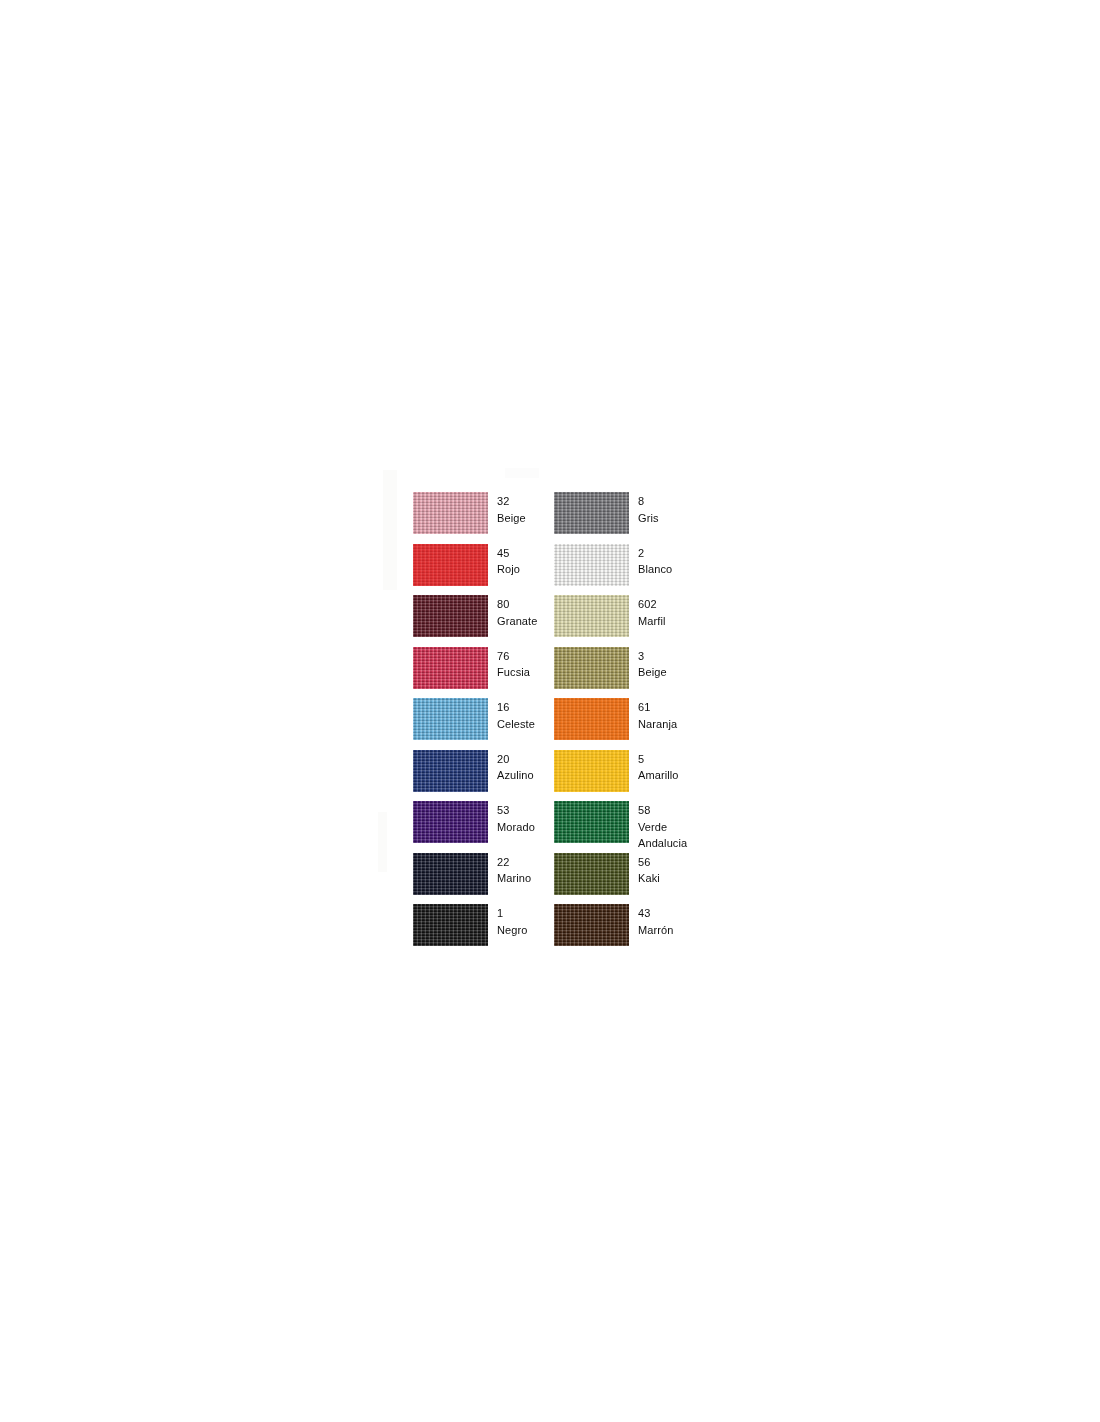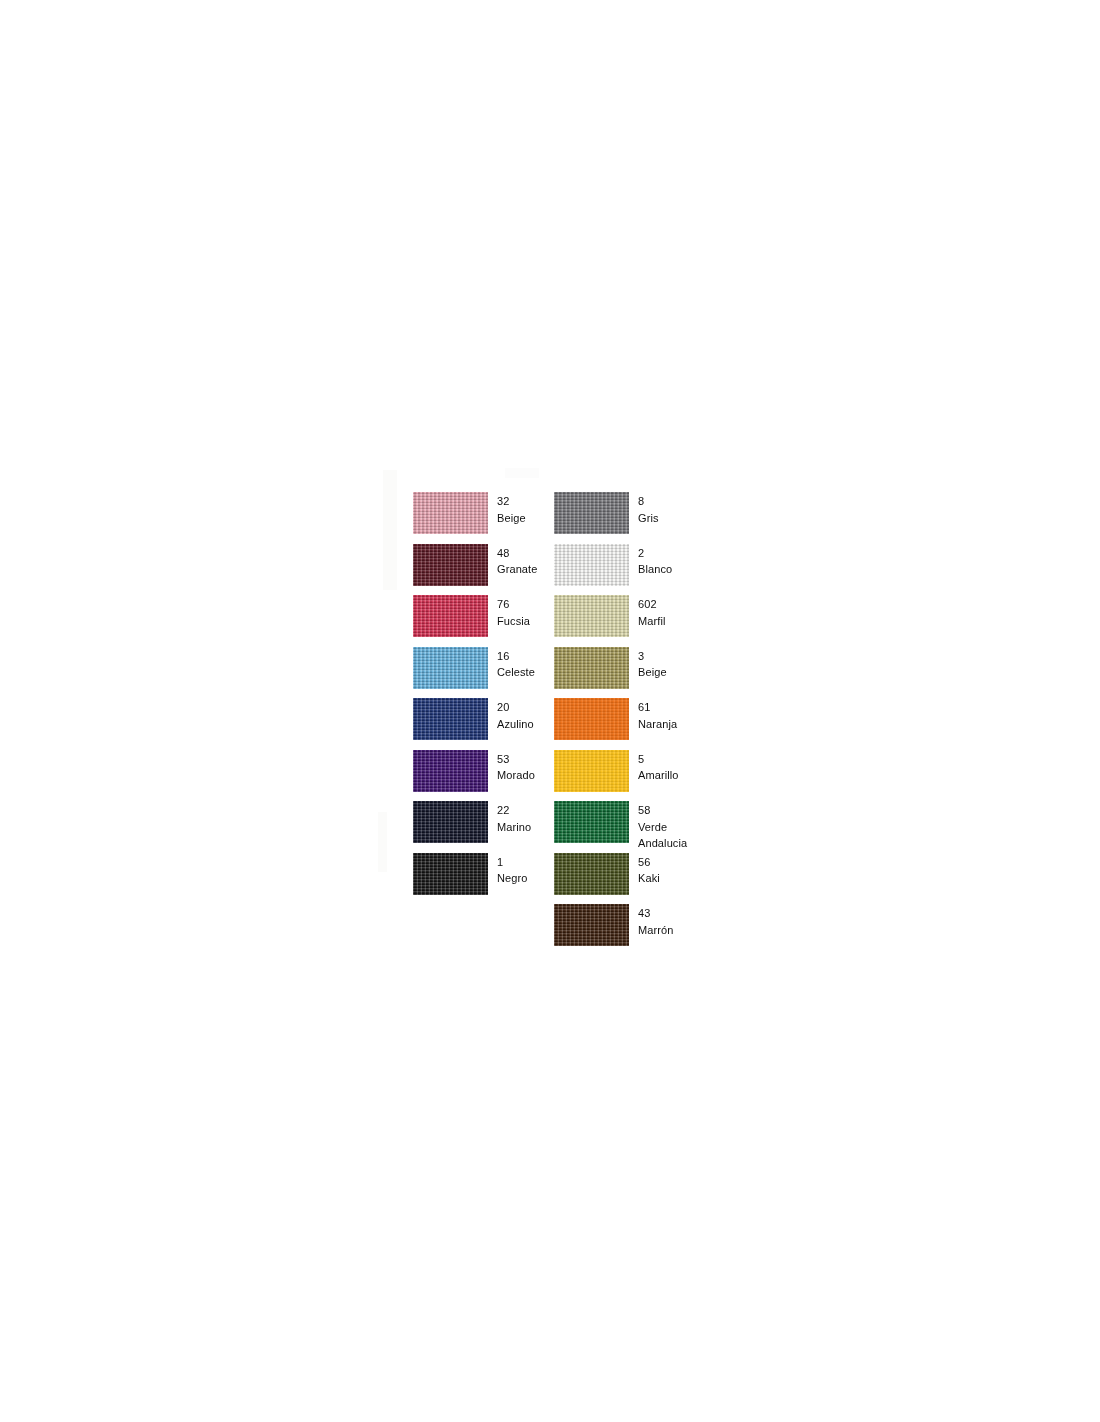--- a/index.html
+++ b/index.html
@@ -109,6 +109,13 @@
           </div>
         </div>
         <div class="swatch-row">
+          <div class="swatch-chip smooth" style="background: rgb(227, 43, 46);"></div>
+          <div class="swatch-label">
+            <span class="swatch-code">45</span>
+            <span class="swatch-name">Rojo</span>
+          </div>
+        </div>
+        <div class="swatch-row">
           <div class="swatch-chip" style="background: rgb(92, 22, 34);"></div>
           <div class="swatch-label">
             <span class="swatch-code">48</span>

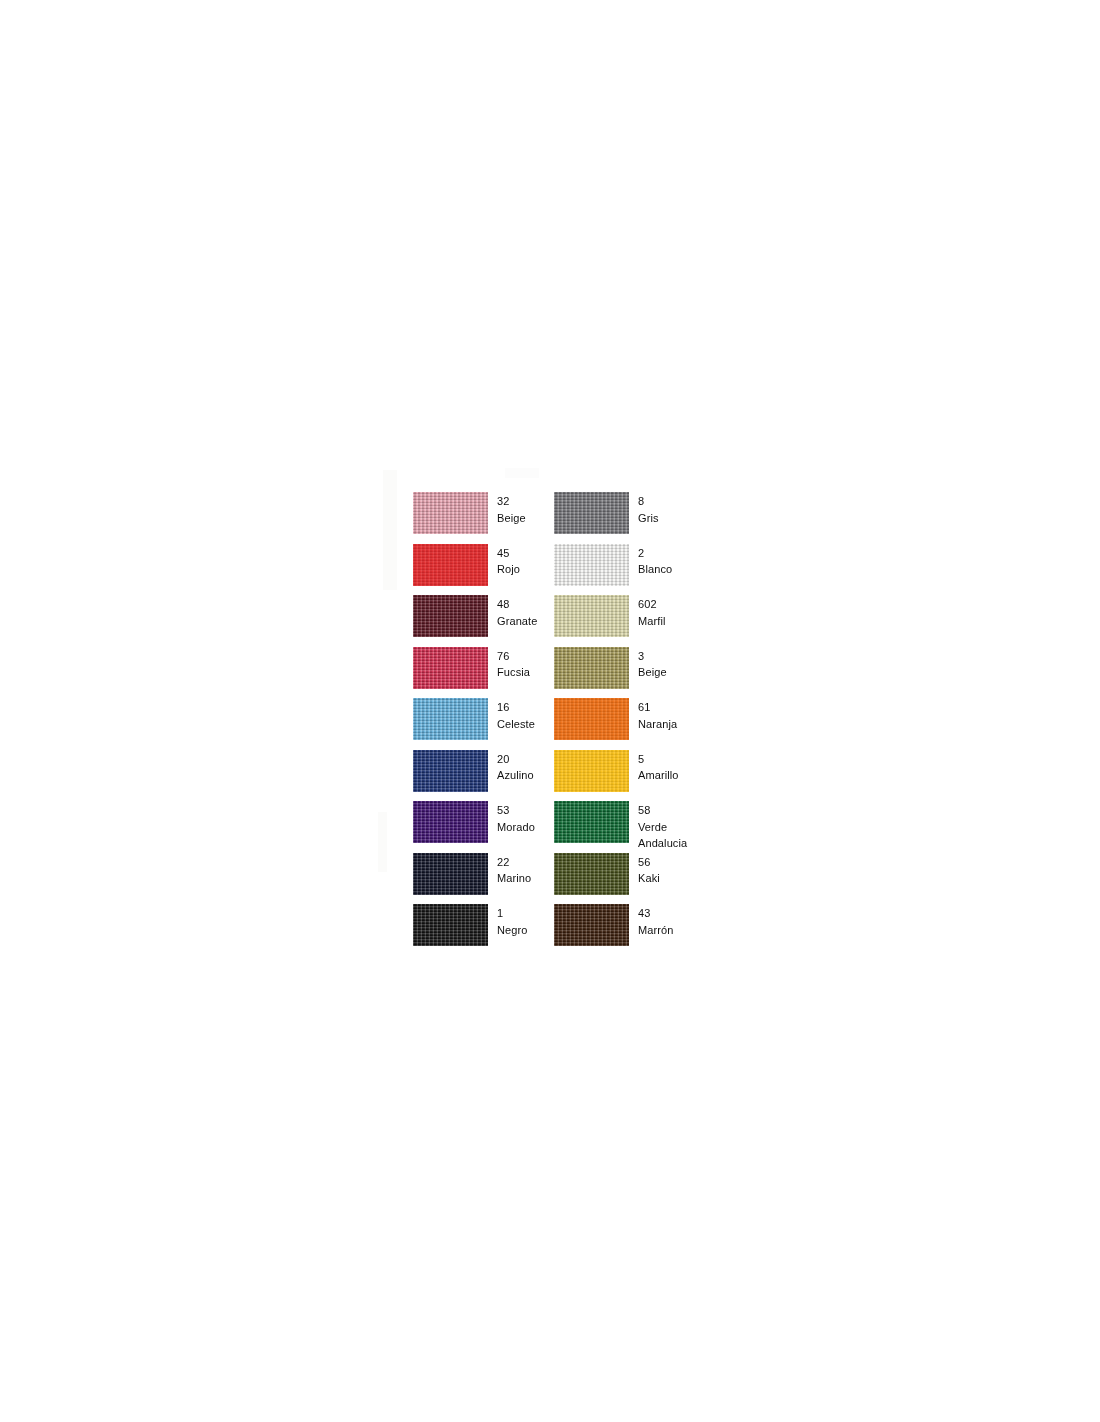--- a/index.html
+++ b/index.html
@@ -118,7 +118,7 @@
         <div class="swatch-row">
           <div class="swatch-chip" style="background: rgb(92, 22, 34);"></div>
           <div class="swatch-label">
-            <span class="swatch-code">48</span>
+            <span class="swatch-code">80</span>
             <span class="swatch-name">Granate</span>
           </div>
         </div>

